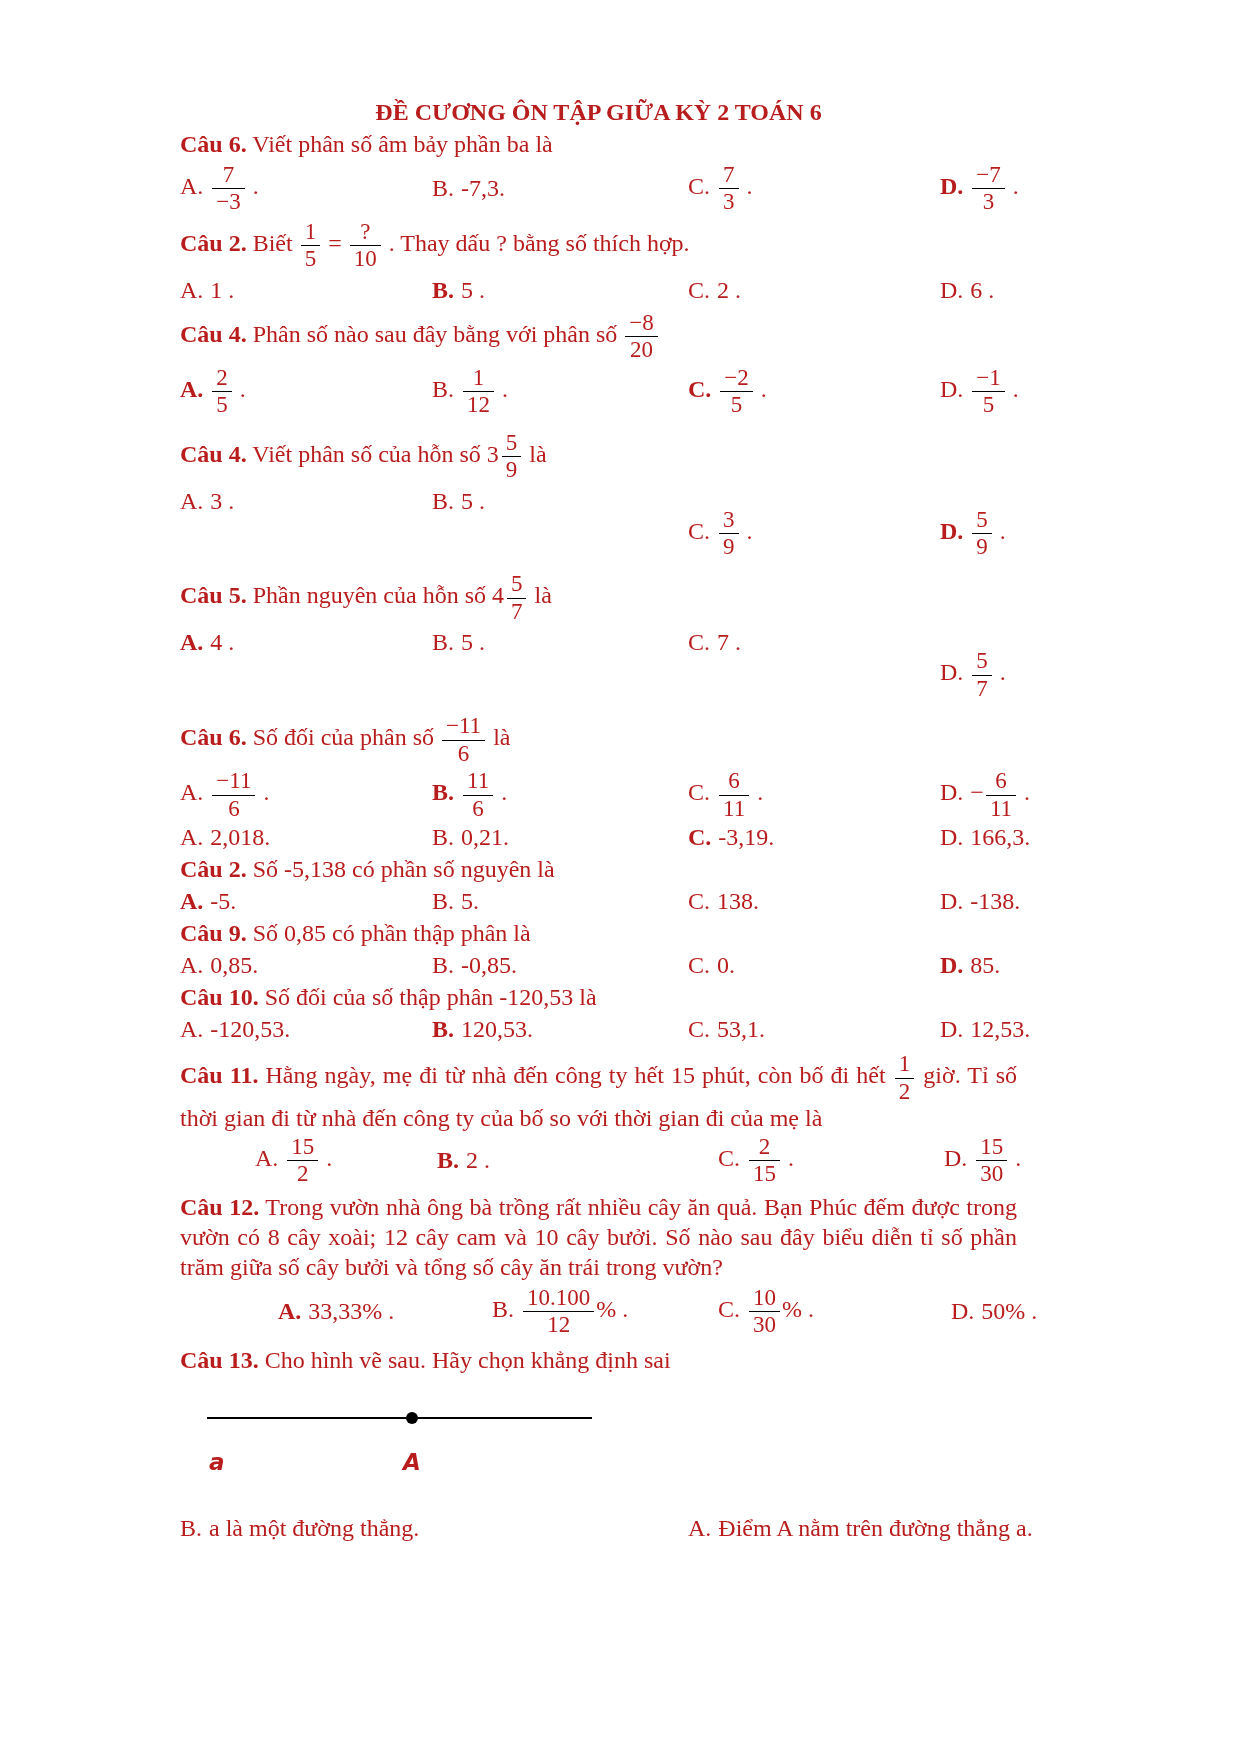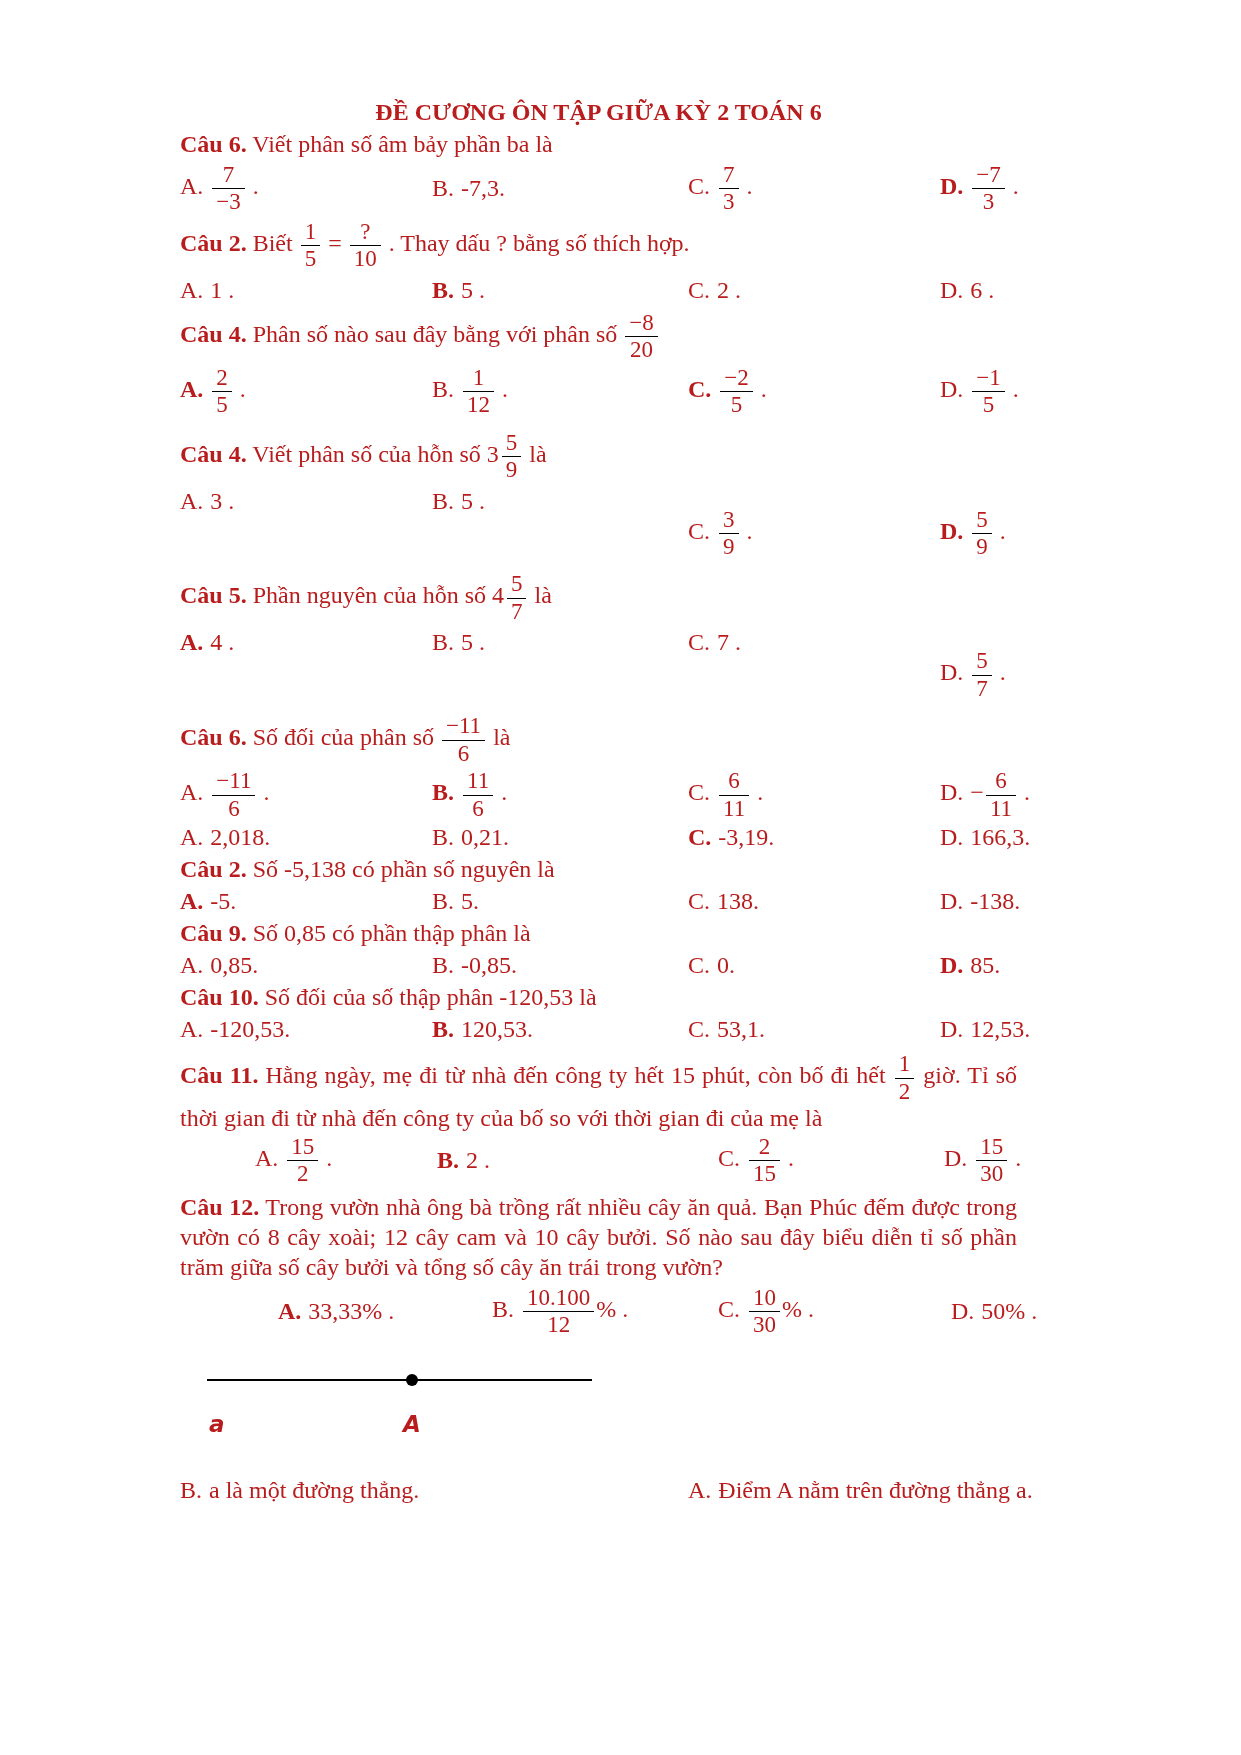--- a/index.html
+++ b/index.html
@@ -161,6 +161,7 @@
         </div>
       </div>
       <div class="q" data-qid="q13">
+        <p class="stem"><span class="qlabel">Câu 13.</span> <span>Cho hình vẽ sau. Hãy chọn khẳng định sai</span></p>
         <div class="figure">
           <div class="fig-line"></div>
           <div class="fig-dot"></div>

